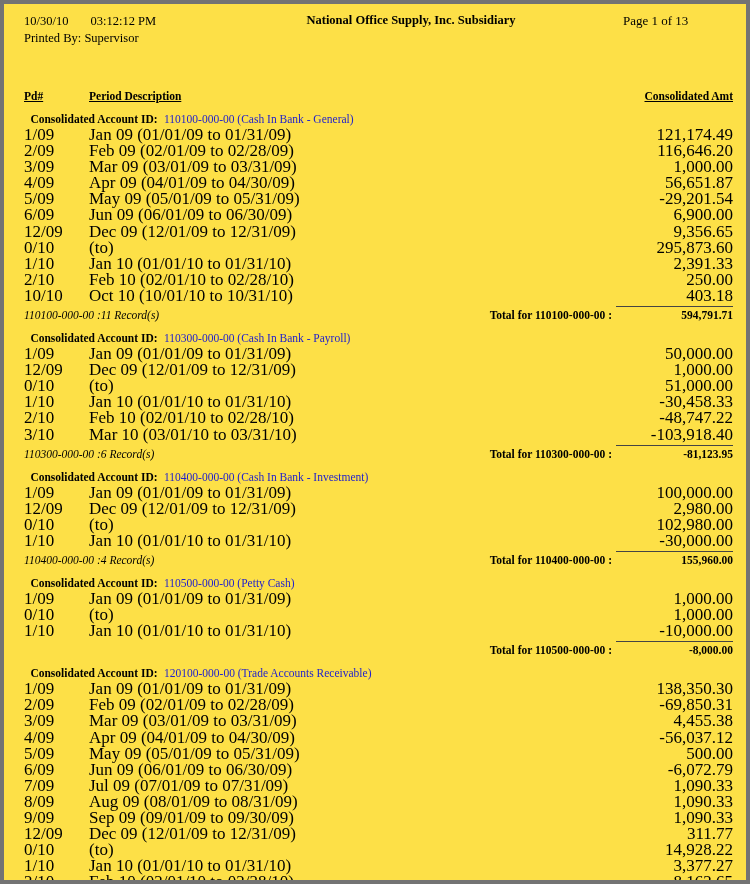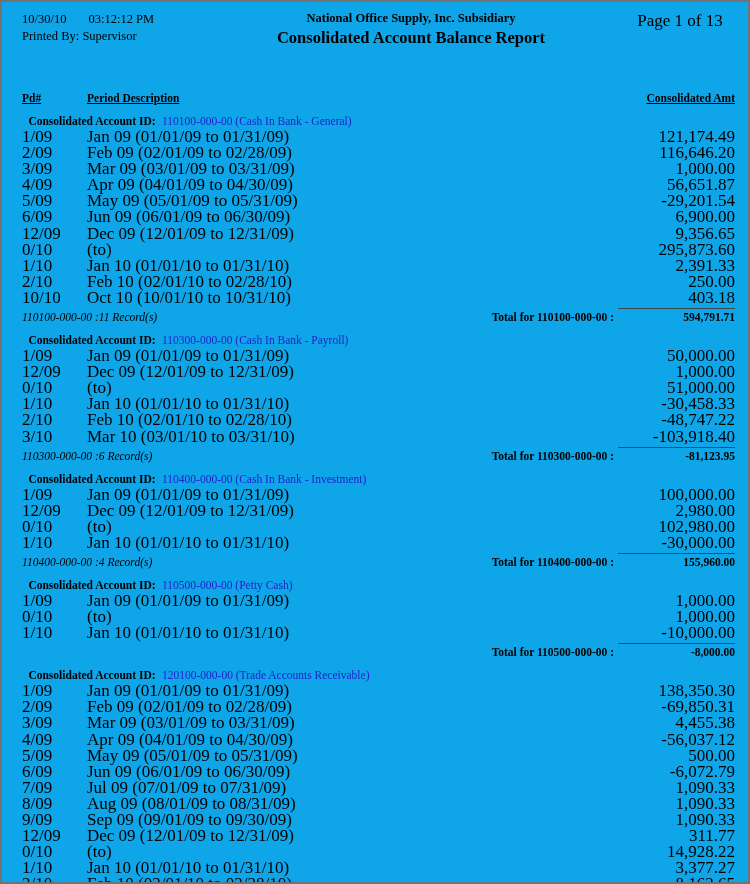--- a/index.html
+++ b/index.html
@@ -11,8 +11,8 @@
   .page {
     width: 750px;
     height: 884px;
-    background: #0ea5e9;
-    border: 2px solid #737373;
+    background: #fde047;
+    border: 4px solid #737373;
     overflow: hidden;
     padding: 9px 13px 0 20px;
     position: relative;

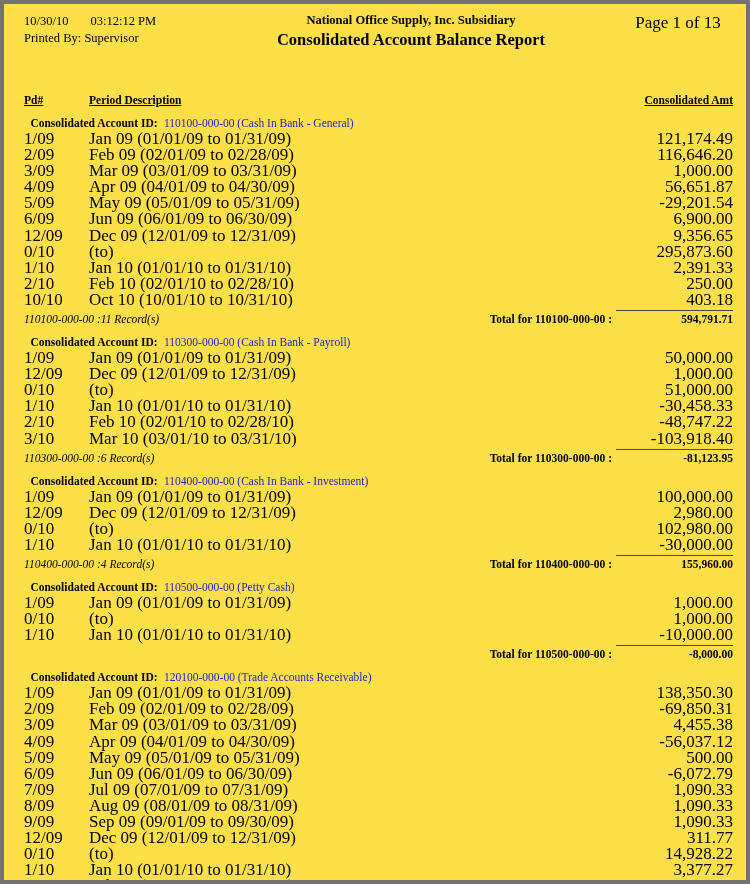--- a/index.html
+++ b/index.html
@@ -21,7 +21,7 @@
   .header { display: flex; align-items: flex-start; }
   .header-left  { width: 175px; font-size: 12.5px; line-height: 17px; }
   .header-center{ flex: 1; text-align: center; }
-  .header-right { width: 110px; text-align: center; font-size: 17px; }
+  .header-right { width: 110px; text-align: left; font-size: 13px; }
   .time { margin-left: 22px; }
   .company { font-weight: bold; font-size: 12.5px; line-height: 15px; }
   .report-title { font-weight: bold; font-size: 16.5px; line-height: 22px; margin-top: 1px; }

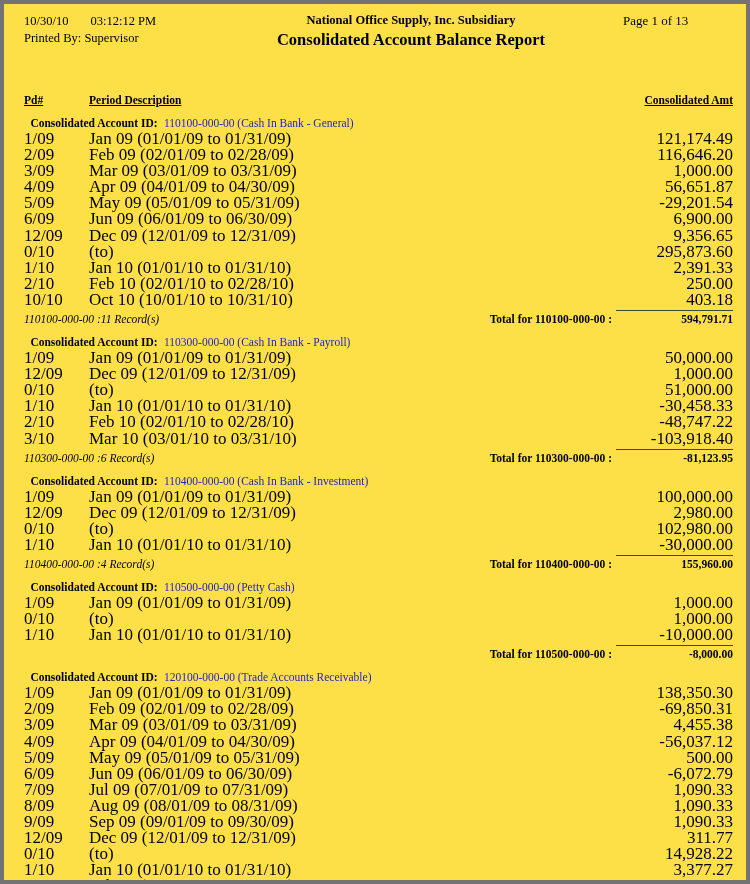--- a/index.html
+++ b/index.html
@@ -85,7 +85,6 @@
     </div>
     <div class="header-center">
       <div class="company">National Office Supply, Inc. Subsidiary</div>
-      <div class="report-title">Consolidated Account Balance Report</div>
     </div>
     <div class="header-right">Page 1 of 13</div>
   </div>

